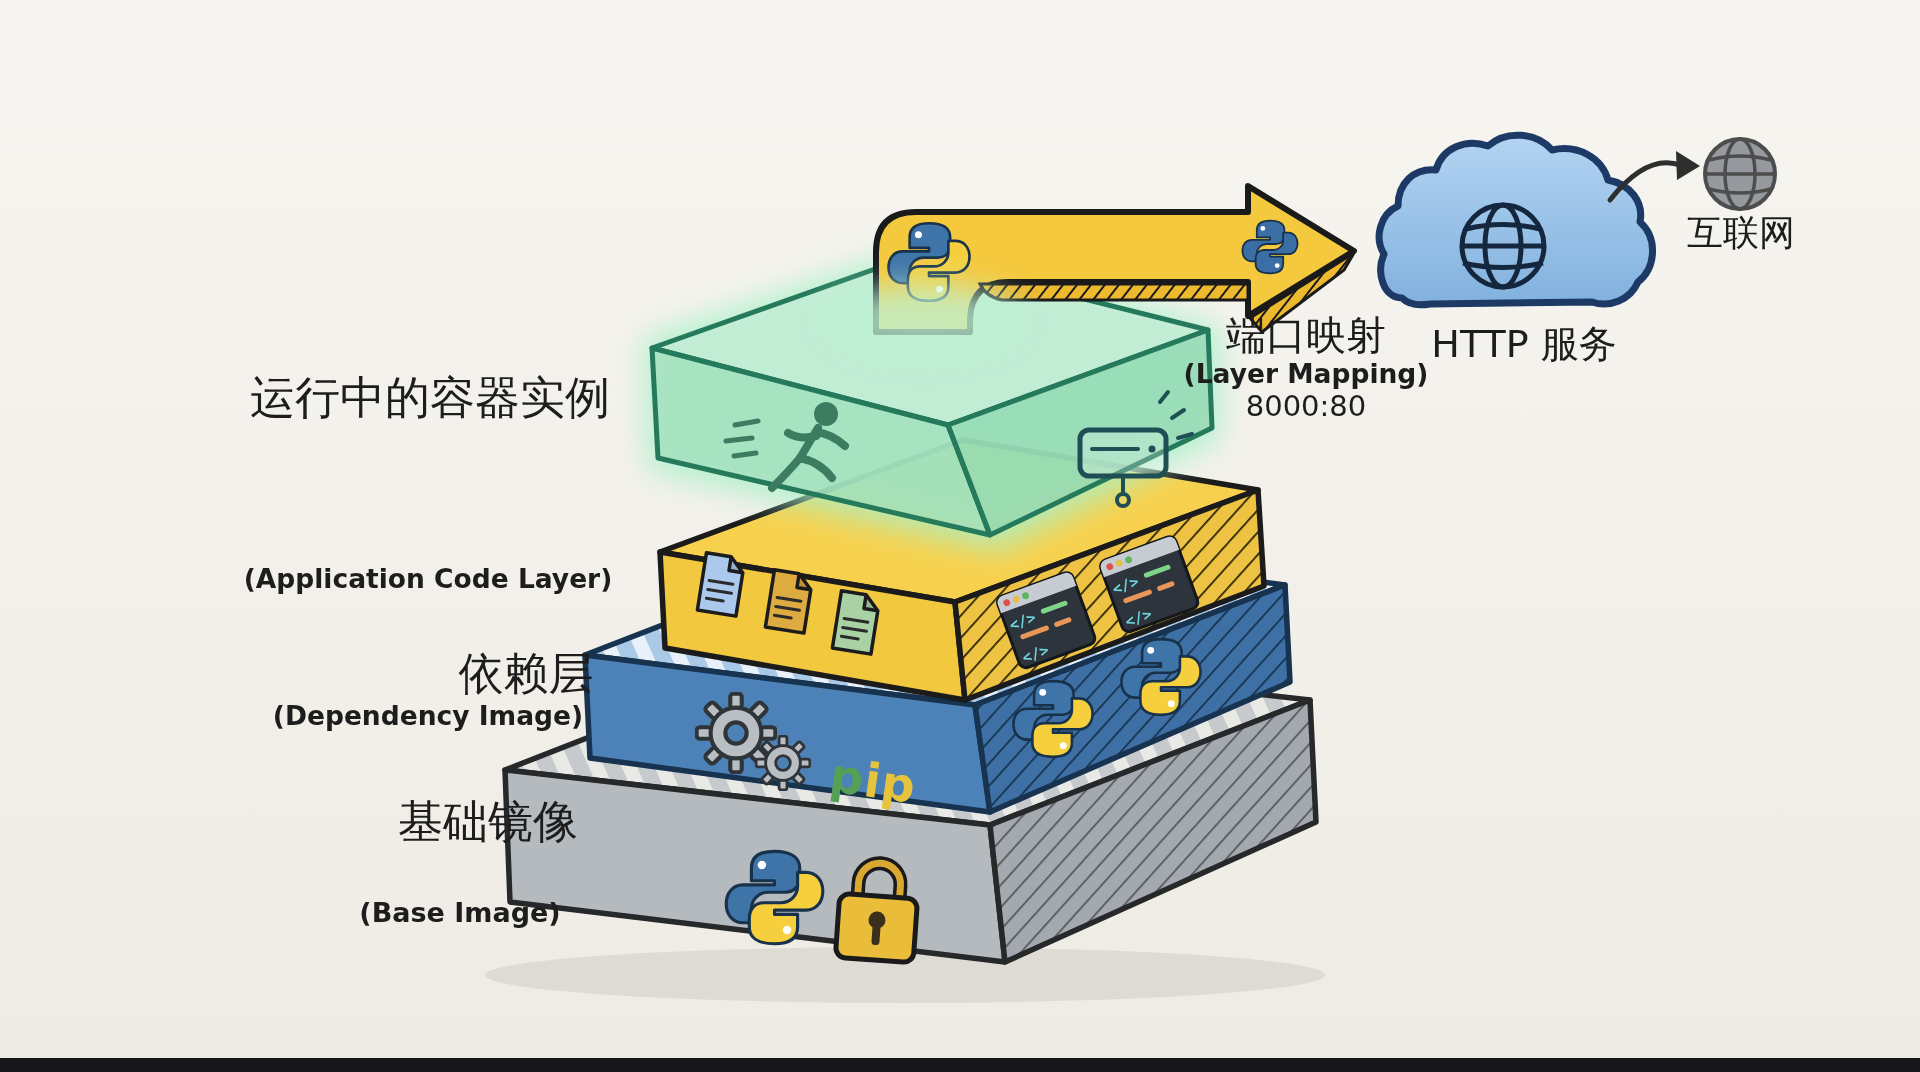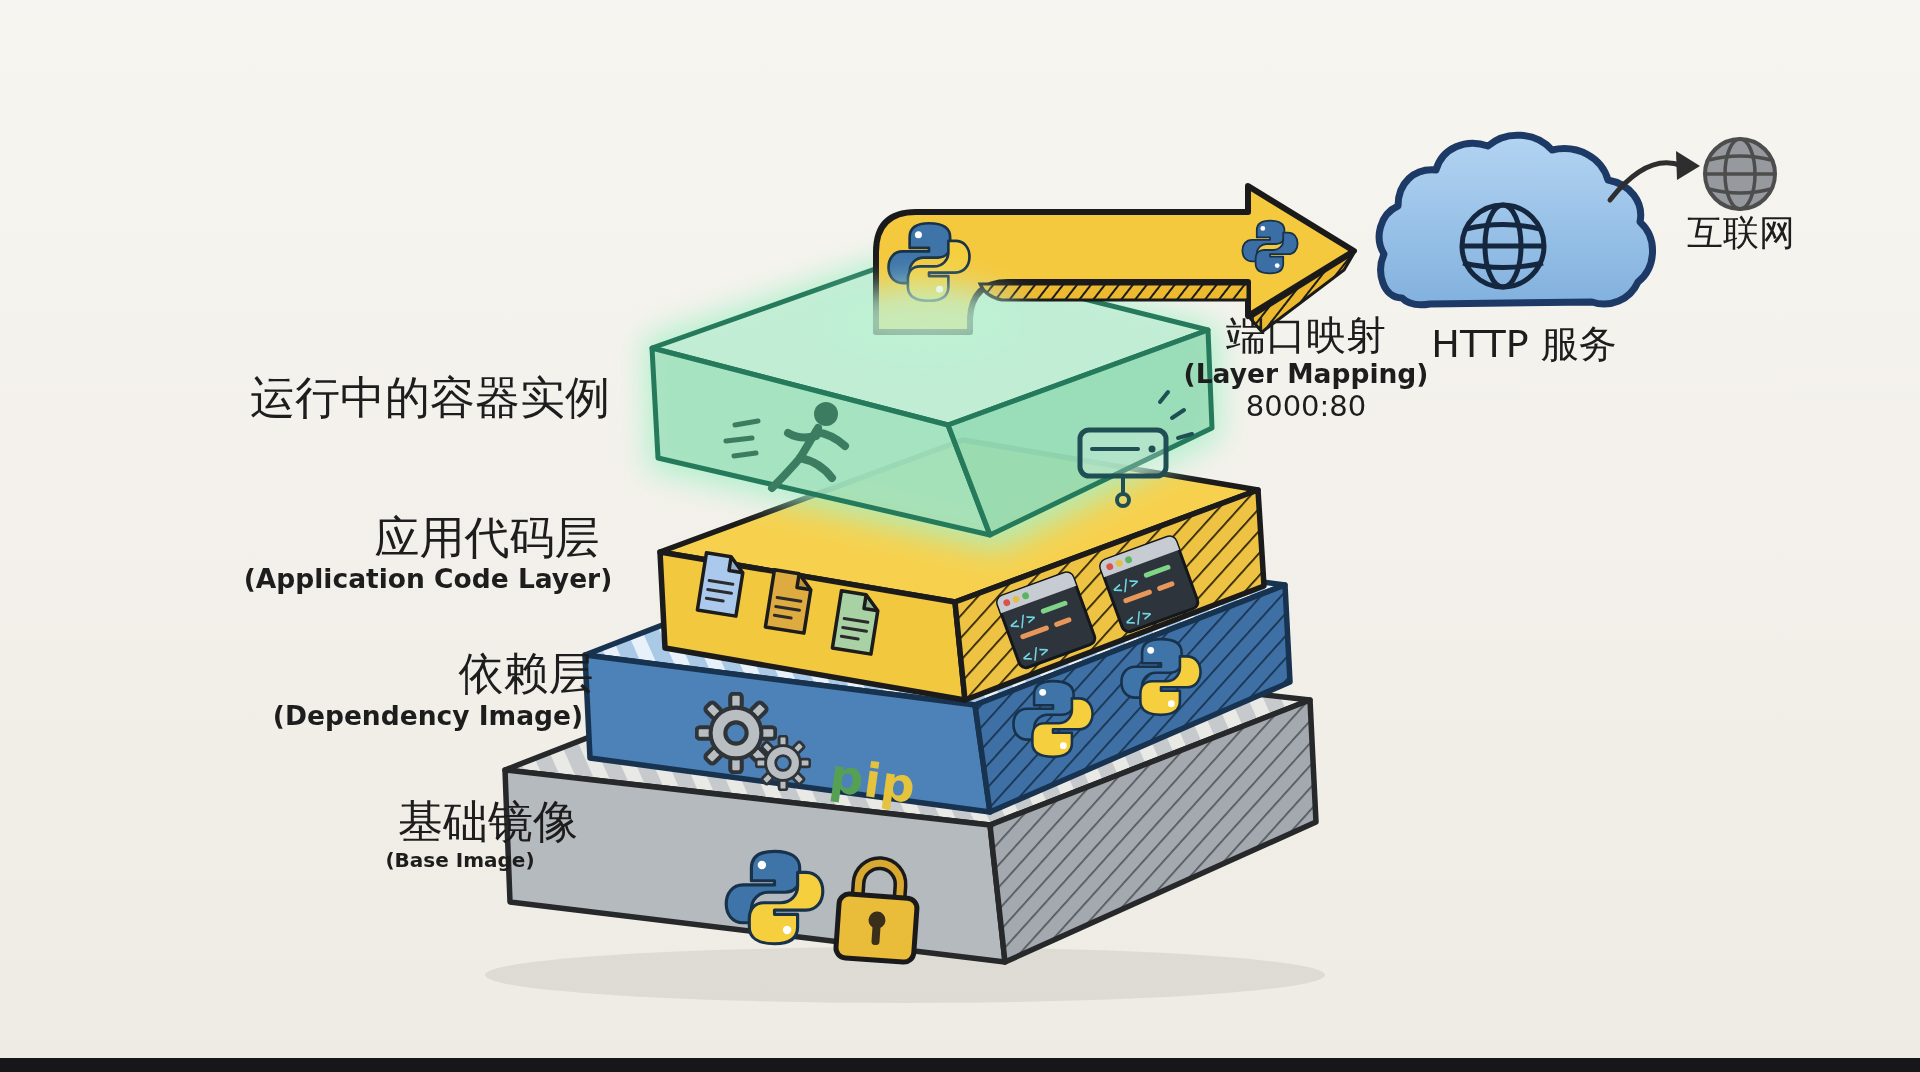--- a/index.html
+++ b/index.html
@@ -233,7 +233,6 @@
 
 <div class="t" style="left:430px;top:374px;font-size:45px;">运行中的容器实例</div>
 
-<div class="t" style="left:487px;top:514px;font-size:45px;">应用代码层</div>
 <div class="t en" style="left:428px;top:565px;font-size:26.5px;text-align:center;">(Application Code Layer)</div>
 
 <div class="t" style="left:526px;top:650px;font-size:45px;">依赖层</div>

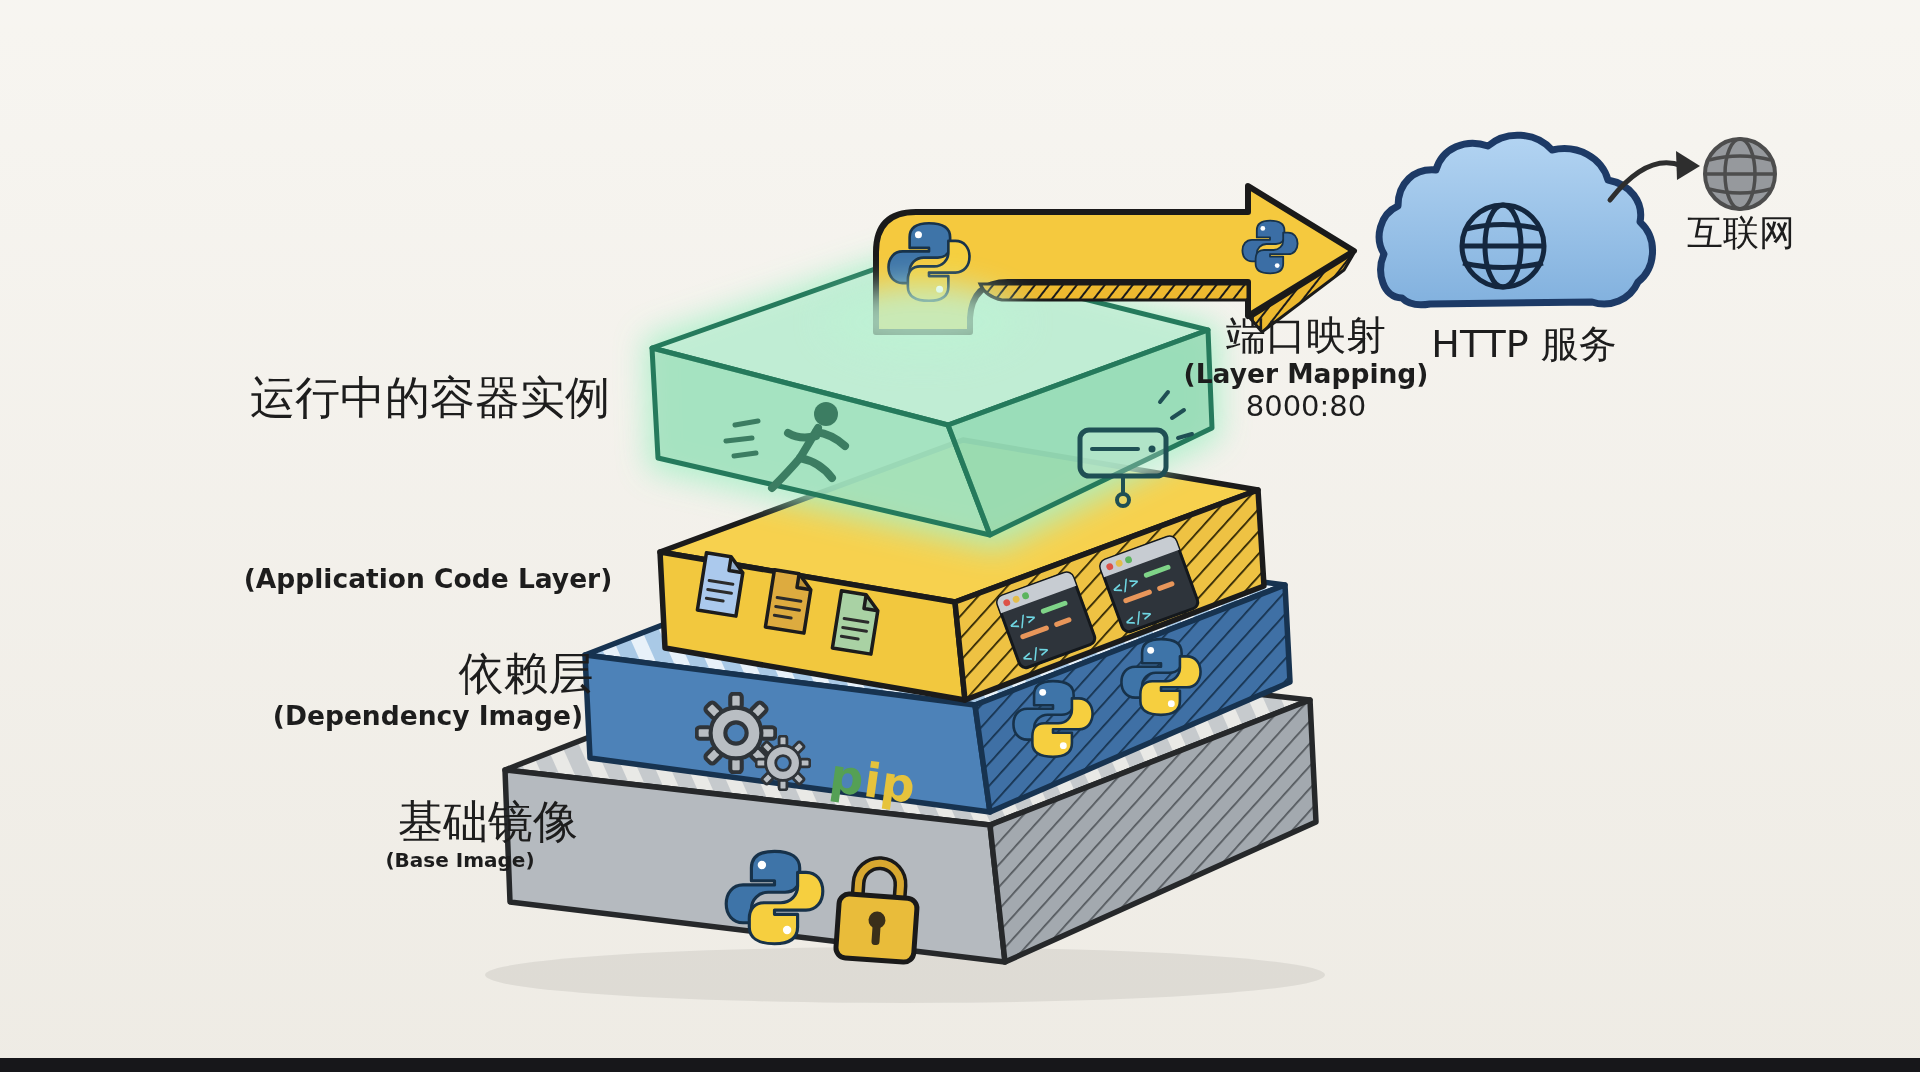--- a/index.html
+++ b/index.html
@@ -239,7 +239,7 @@
 <div class="t en" style="left:428px;top:702px;font-size:26.5px;">(Dependency Image)</div>
 
 <div class="t" style="left:463px;top:798px;font-size:45px;margin-left:25px;">基础镜像</div>
-<div class="t en" style="left:460px;top:850px;font-size:20px;">(Base Image)</div>
+<div class="t en" style="left:460px;top:899px;font-size:27px;">(Base Image)</div>
 
 <div class="t" style="left:1306px;top:314px;font-size:40px;">端口映射</div>
 <div class="t en" style="left:1306px;top:360px;font-size:26.5px;">(Layer Mapping)</div>

